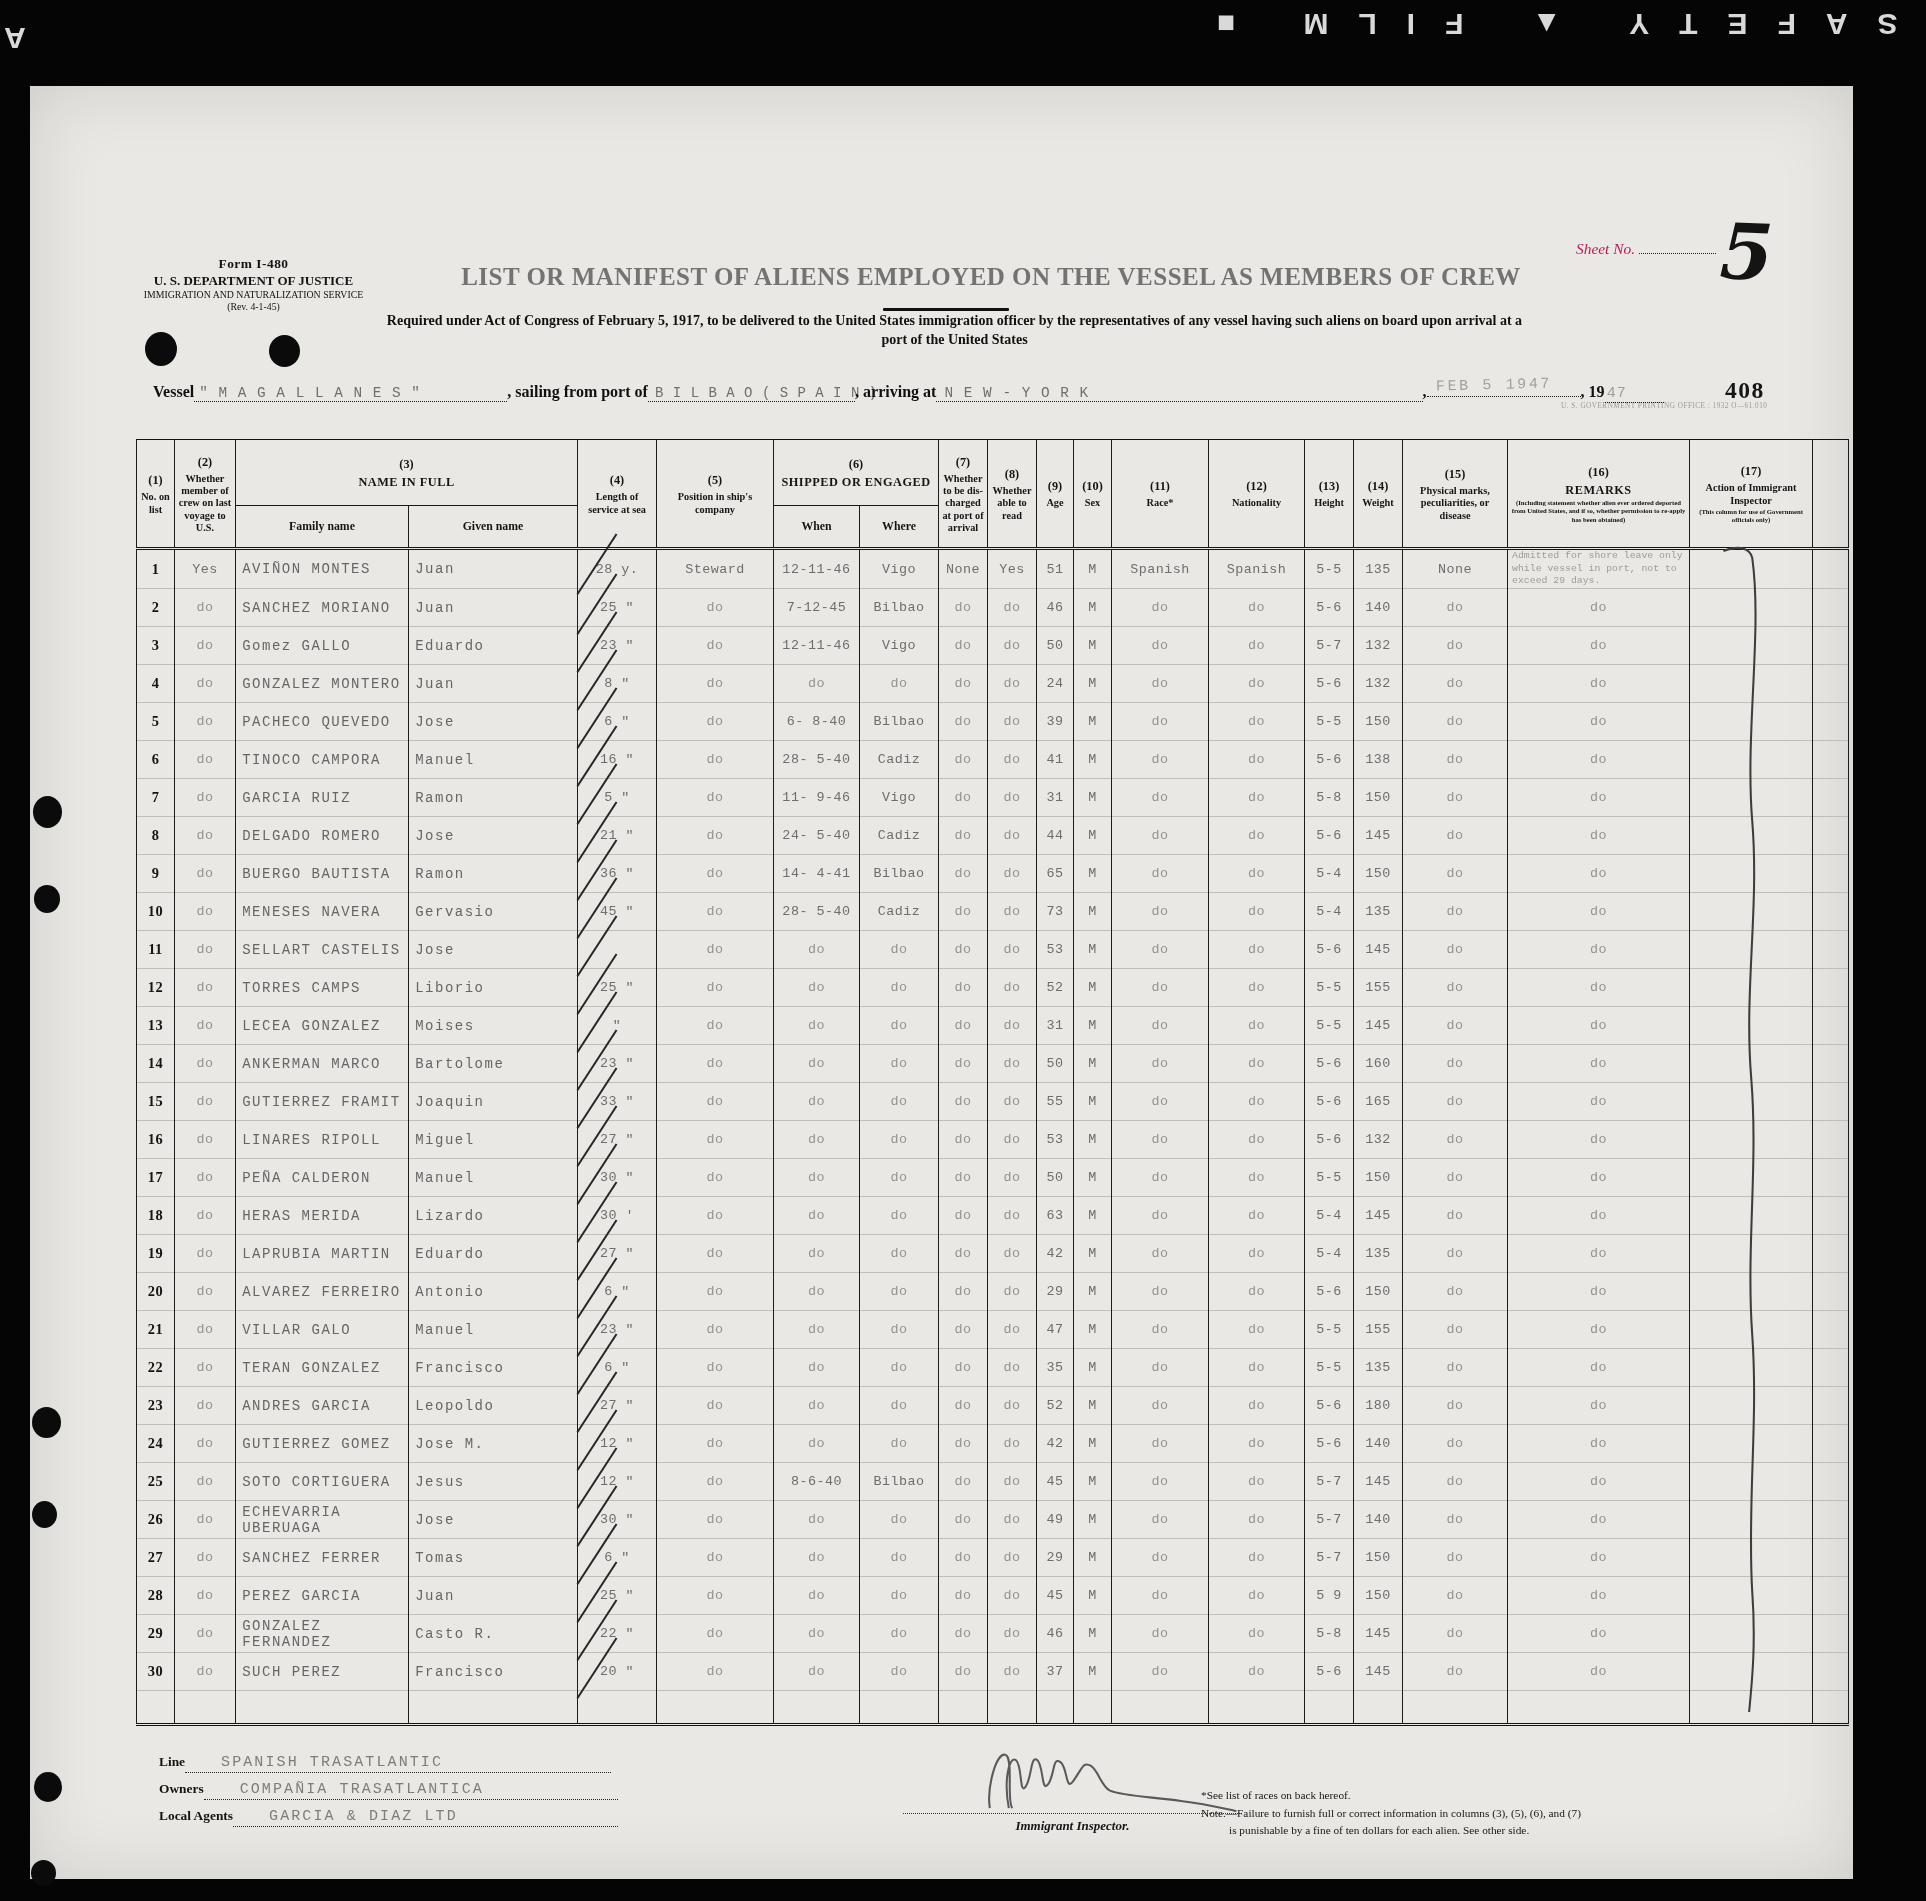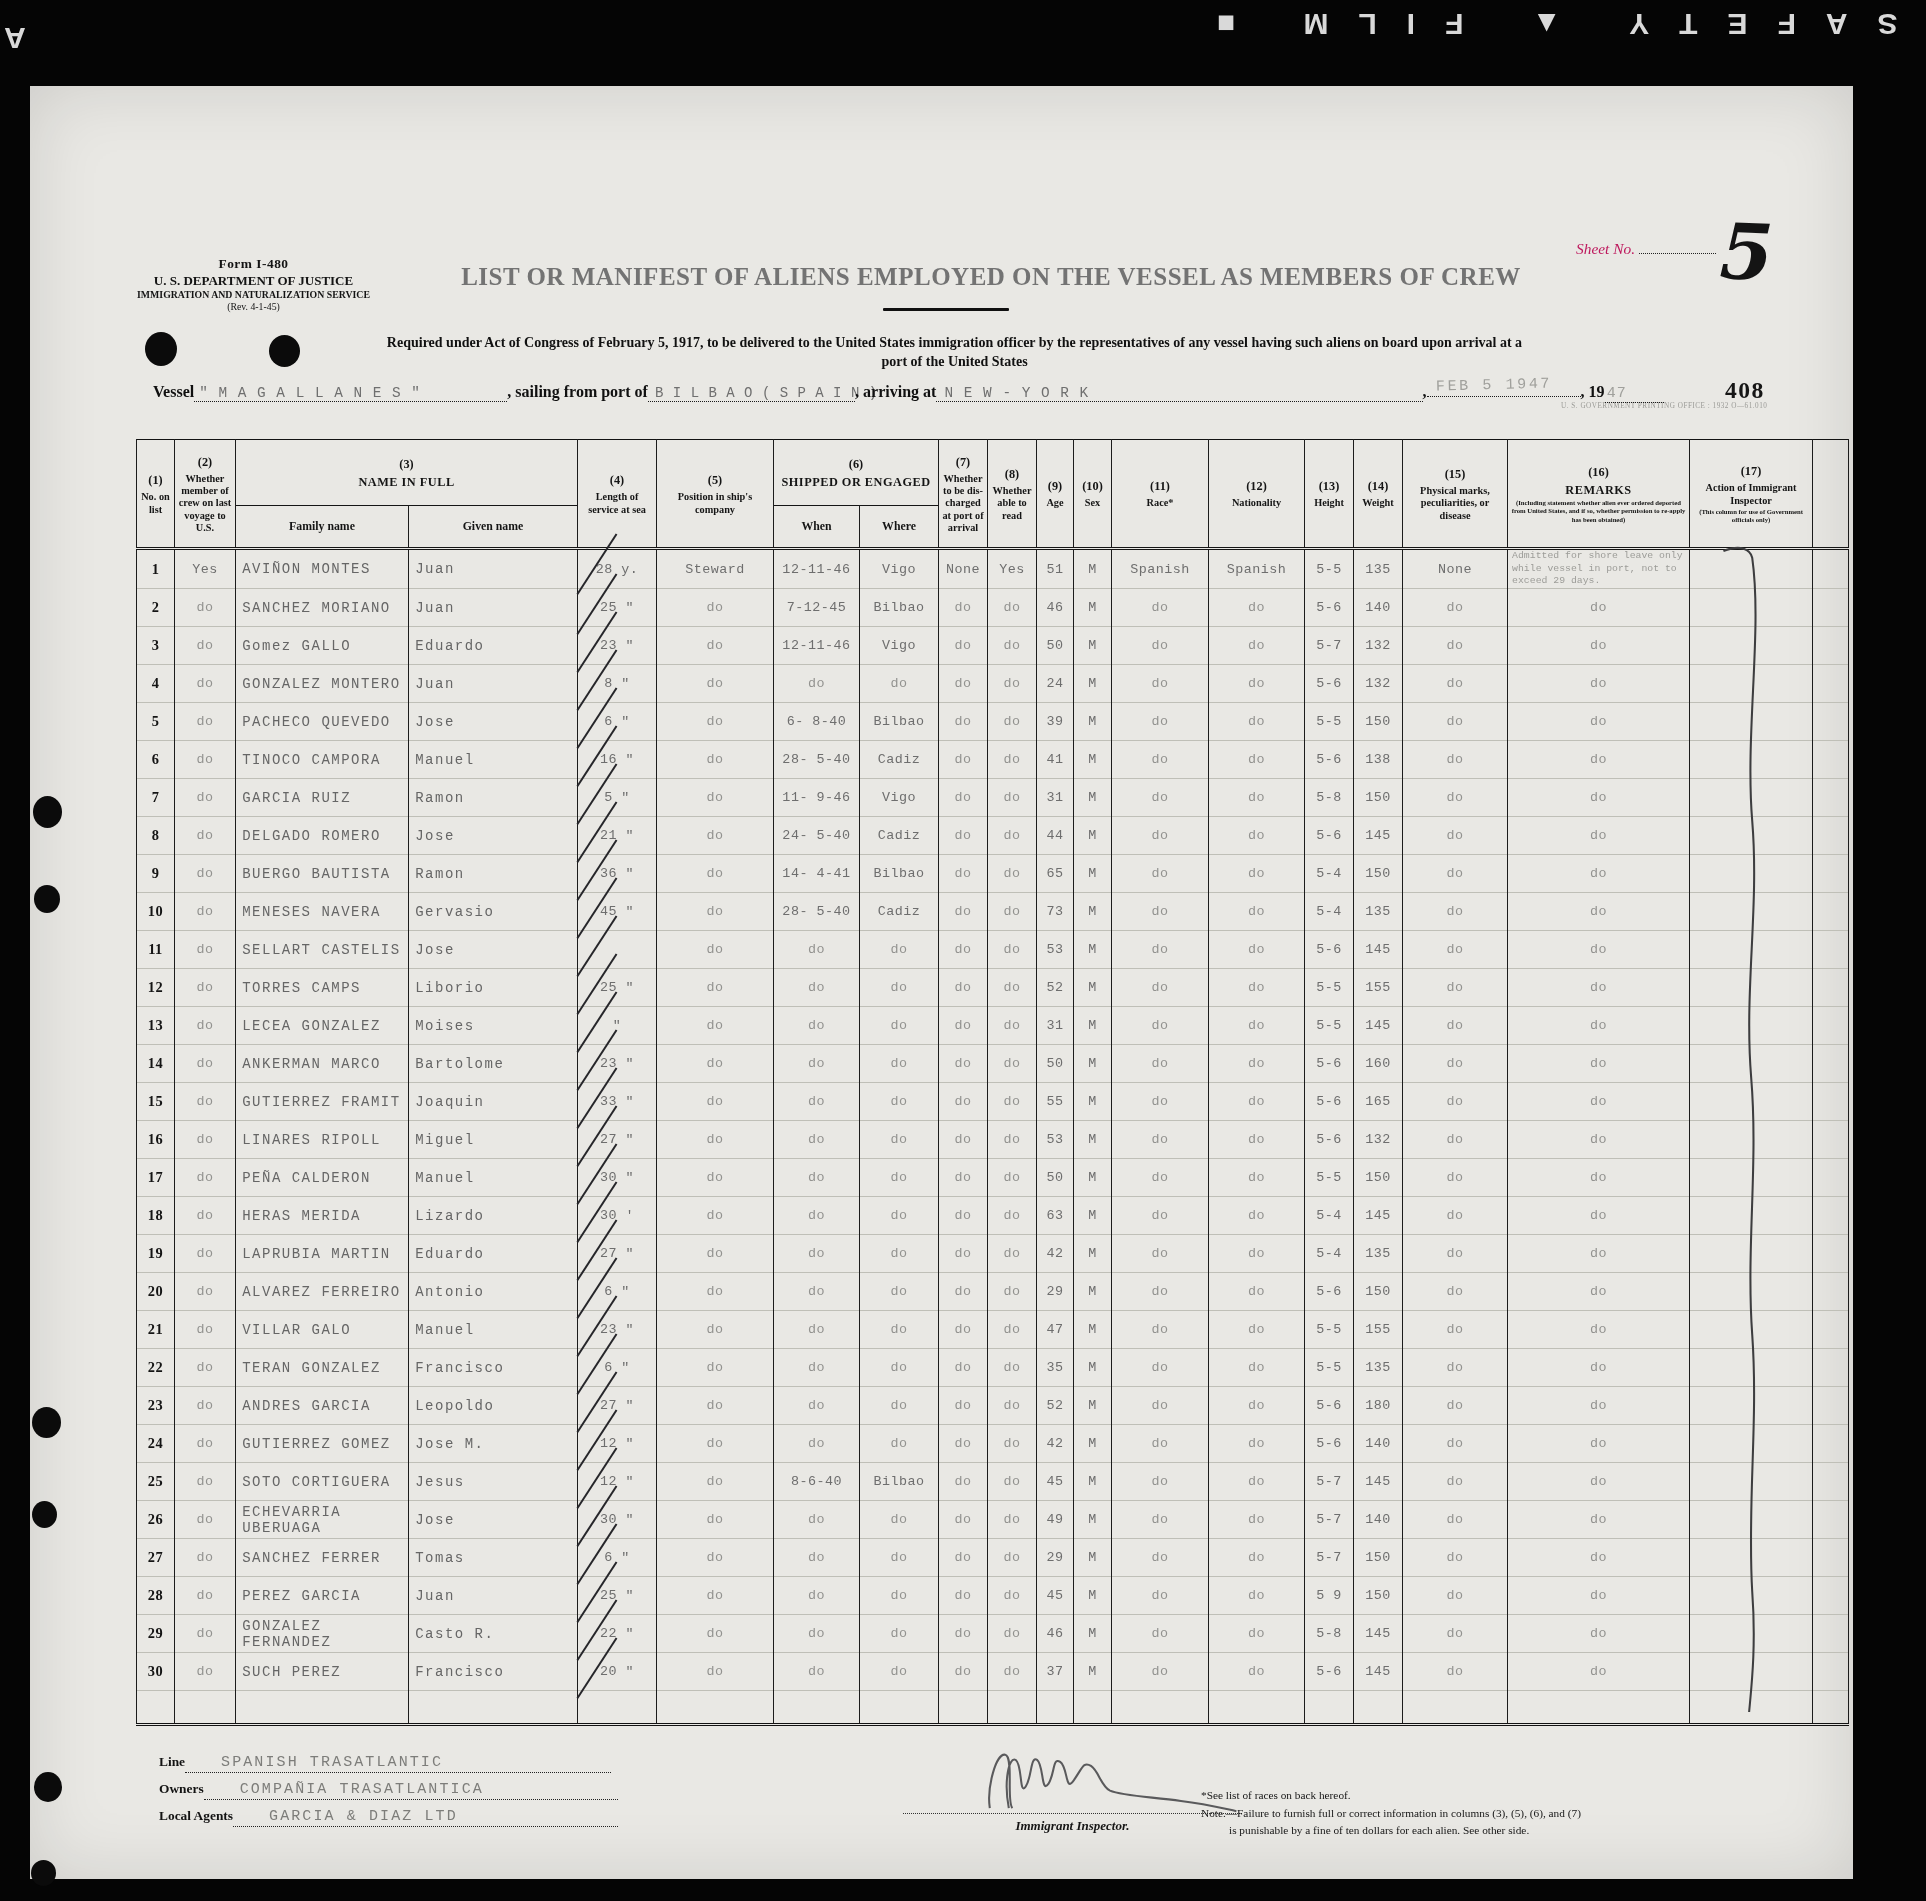--- a/index.html
+++ b/index.html
@@ -22,7 +22,7 @@
   .formblock{position:absolute;left:103px;top:170px;width:241px;text-align:center;color:#141414;line-height:1.25;}
   .formblock .l1{font-size:13.4px;font-weight:bold;letter-spacing:0.5px;}
   .formblock .l2{font-size:13px;font-weight:bold;}
-  .formblock .l3{font-size:9.8px;font-weight:bold;}
+  .formblock .l3{font-size:9.8px;font-weight:normal;}
   .formblock .l4{font-size:9.8px;}
 
   .title{position:absolute;left:288px;top:177px;width:1346px;text-align:center;

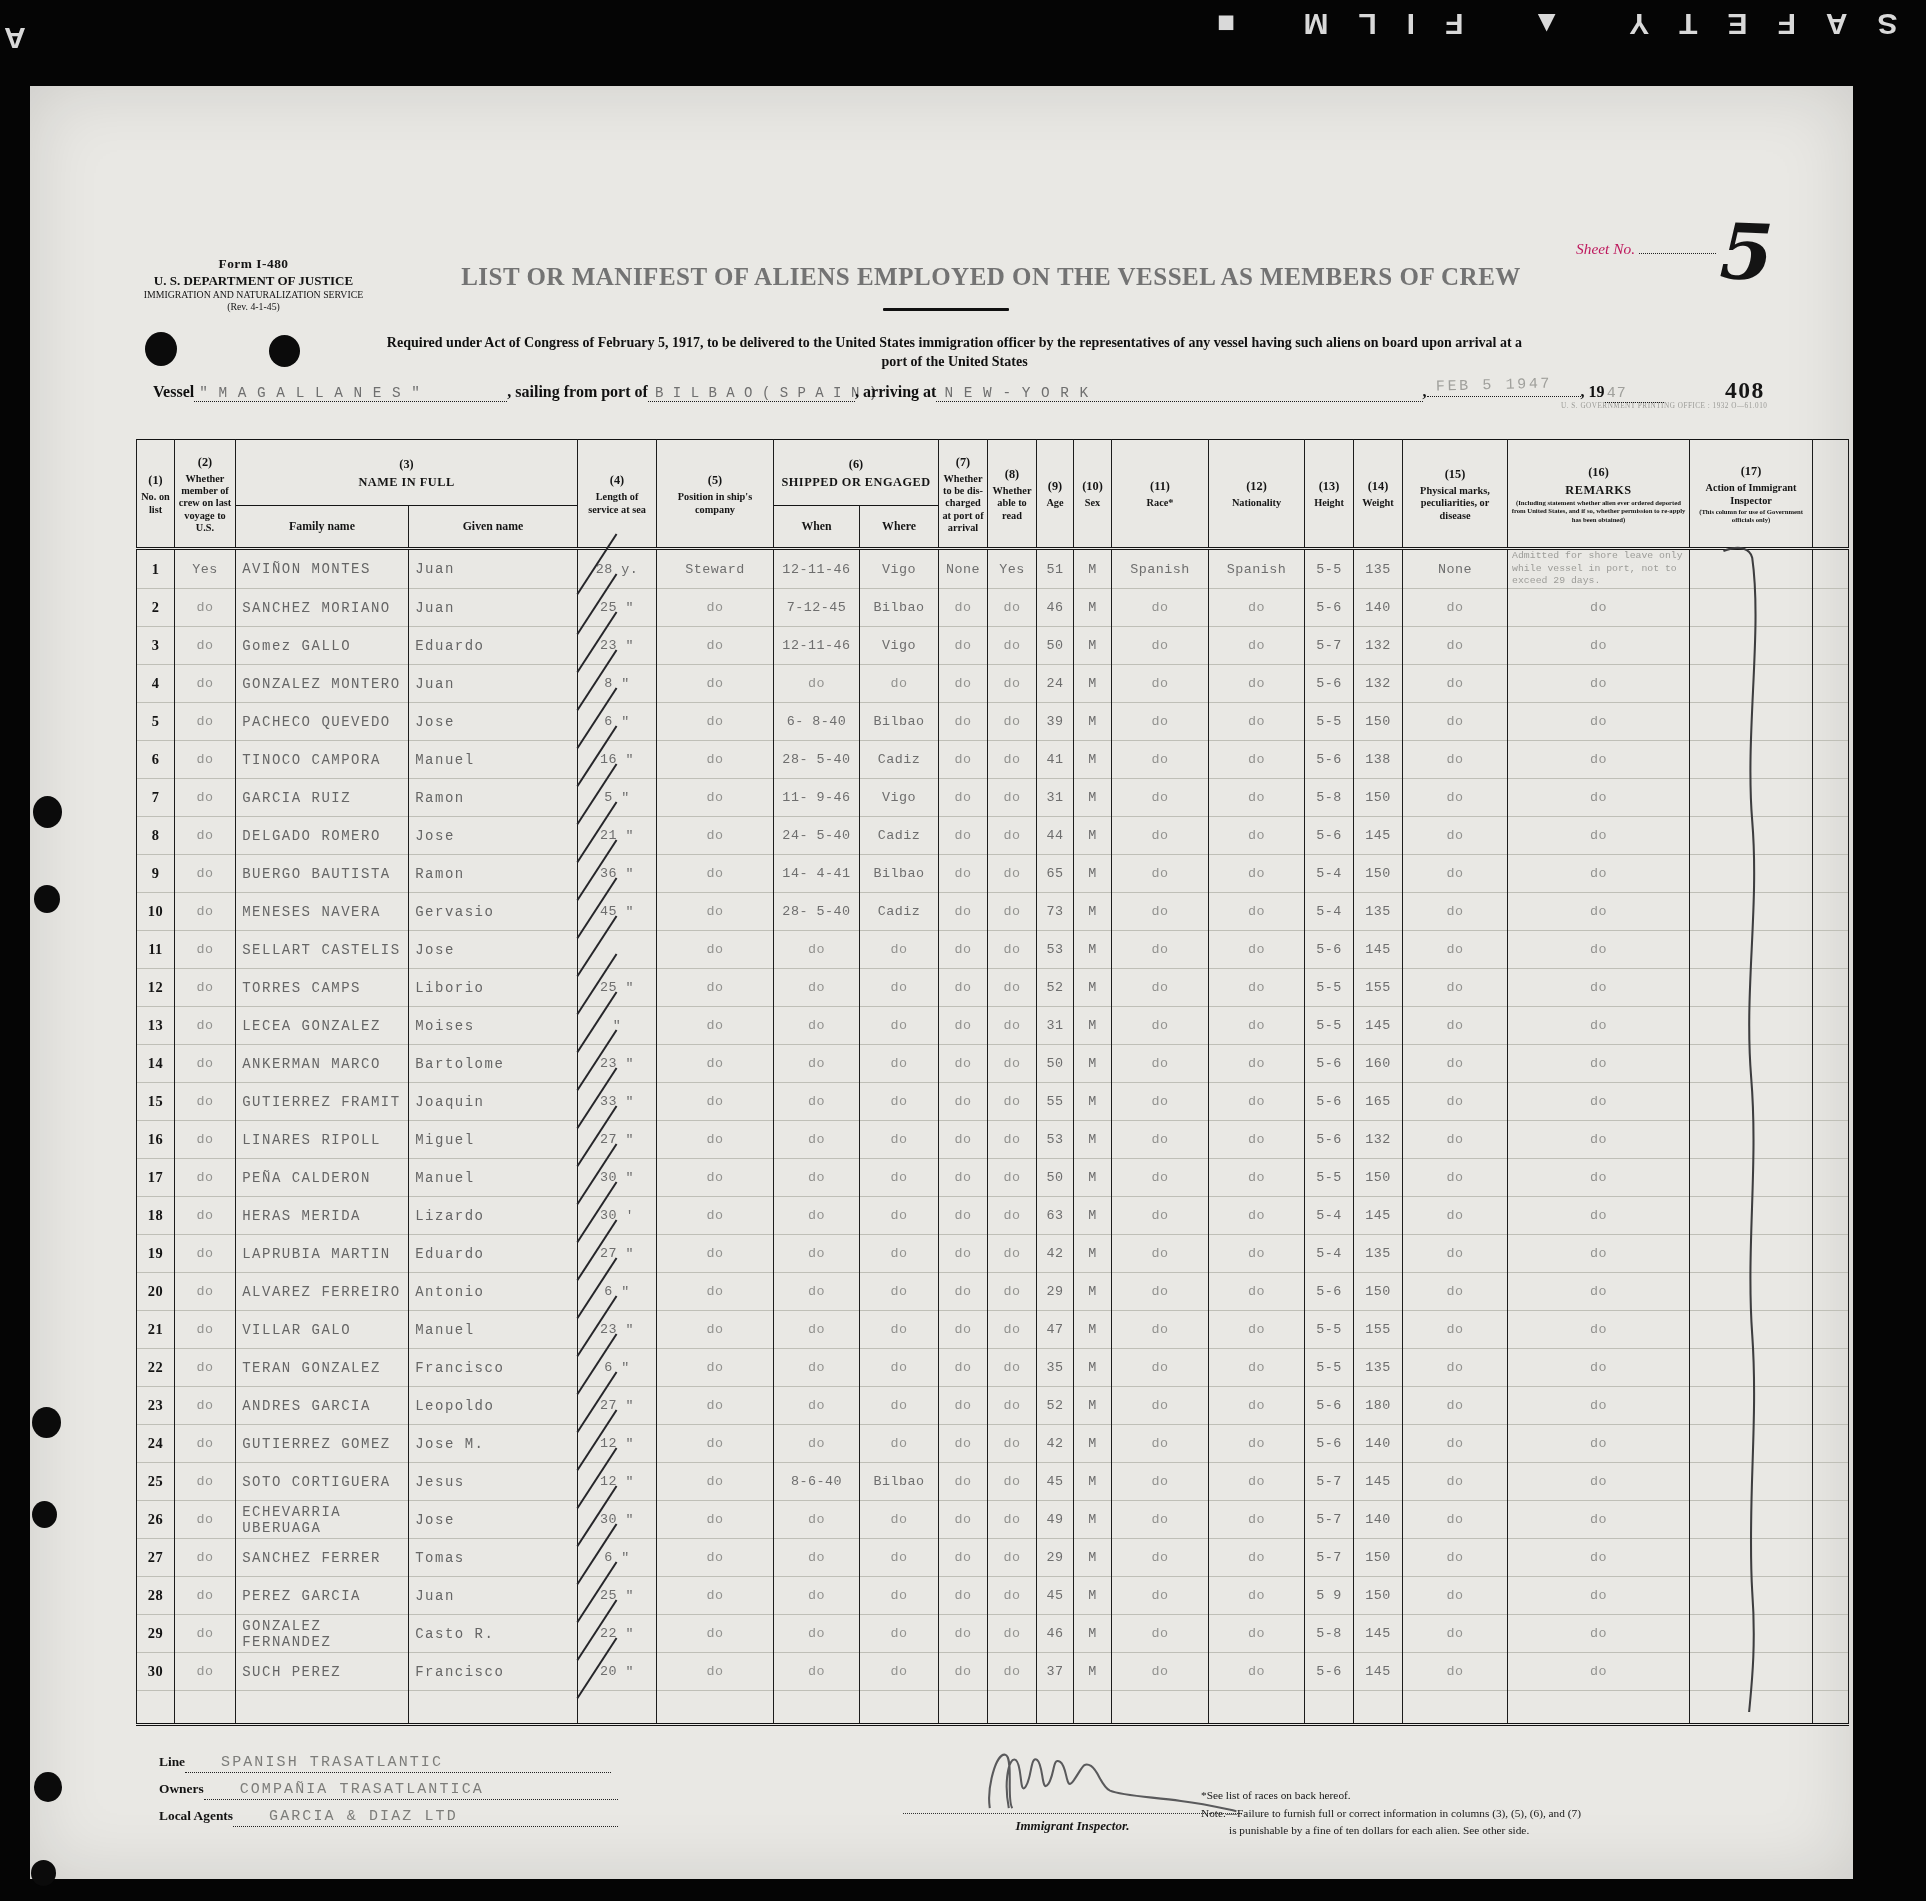--- a/index.html
+++ b/index.html
@@ -35,7 +35,7 @@
              color:#141414;font-family:"DejaVu Serif",serif;transform:rotate(2deg);line-height:1;}
 
   .required{position:absolute;left:154px;top:226px;width:1541px;text-align:center;
-            font-weight:bold;font-size:14px;color:#111;line-height:1.35;margin-top:22px;}
+            font-weight:bold;font-size:14px;color:#111;line-height:1.35;}
   .include-note{position:absolute;left:154px;top:270px;width:1541px;text-align:center;
             font-weight:bold;font-size:11.8px;color:#111;}
   .pageno{position:absolute;left:1695px;top:291px;font-size:23.6px;font-weight:bold;color:#161616;letter-spacing:1.5px;}

